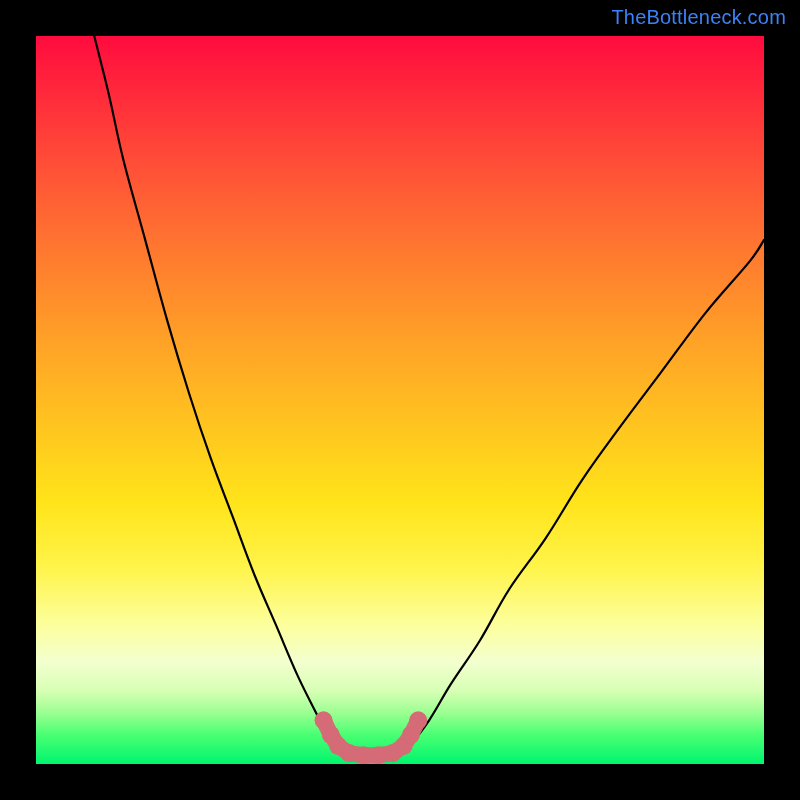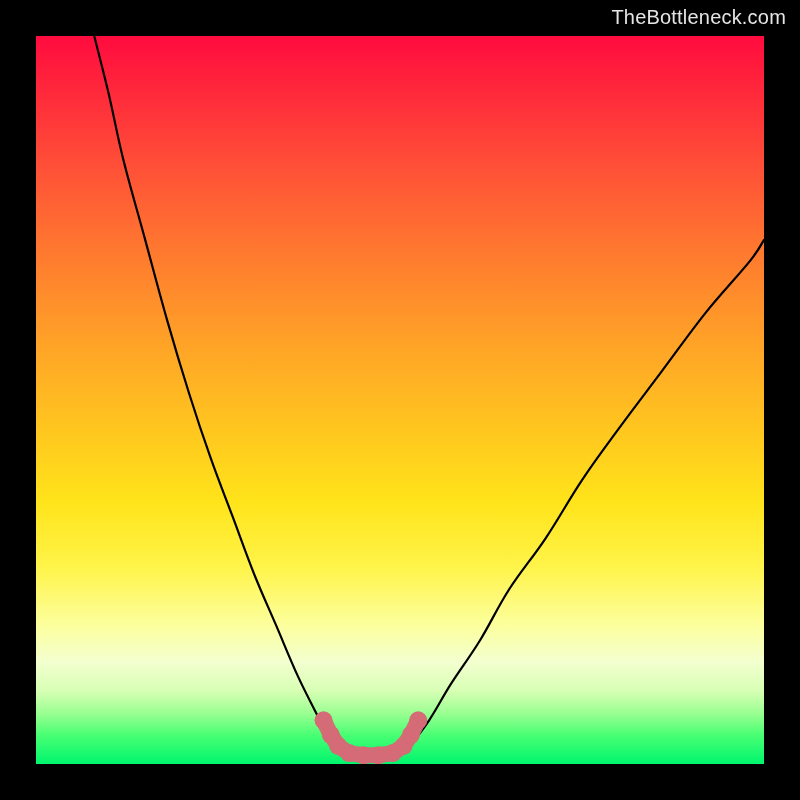--- a/index.html
+++ b/index.html
@@ -56,7 +56,7 @@
     position: absolute;
     top: 6px;
     right: 14px;
-    color: #e5e5e5;
+    color: #3b82f6;
     font-size: 20px;
     letter-spacing: 0.2px;
     font-weight: 400;

